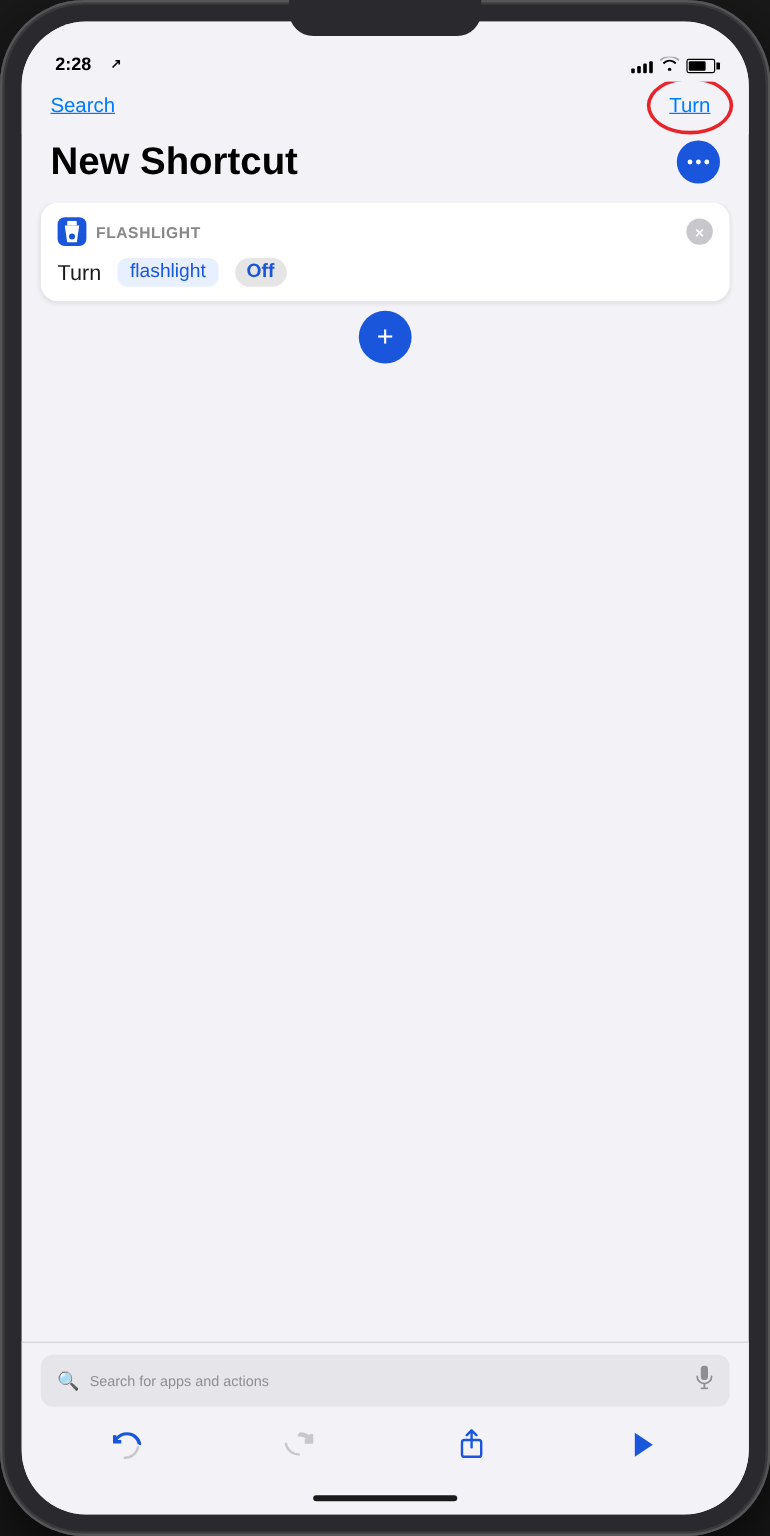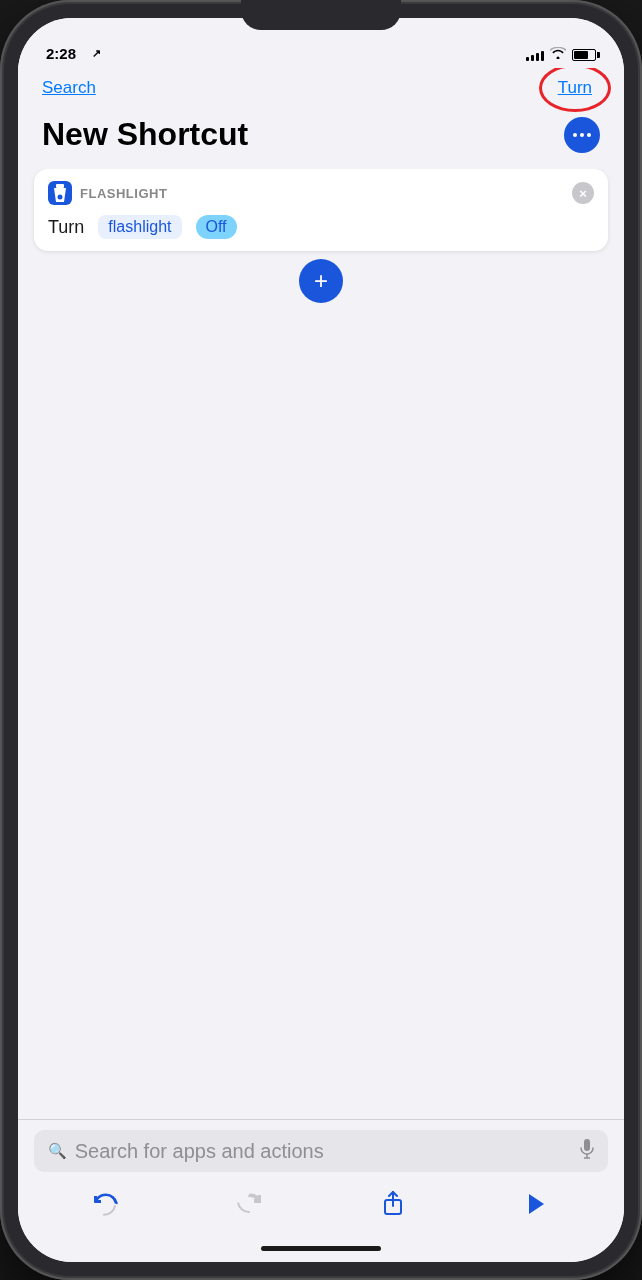--- a/index.html
+++ b/index.html
@@ -322,10 +322,10 @@
     }
 
     .param-off {
-      background: #7dd3fc;
+      background: #e5e5e5;
       color: #1a56db;
       font-size: 16px;
-      font-weight: 400;
+      font-weight: 700;
       padding: 3px 10px;
       border-radius: 12px;
       cursor: pointer;

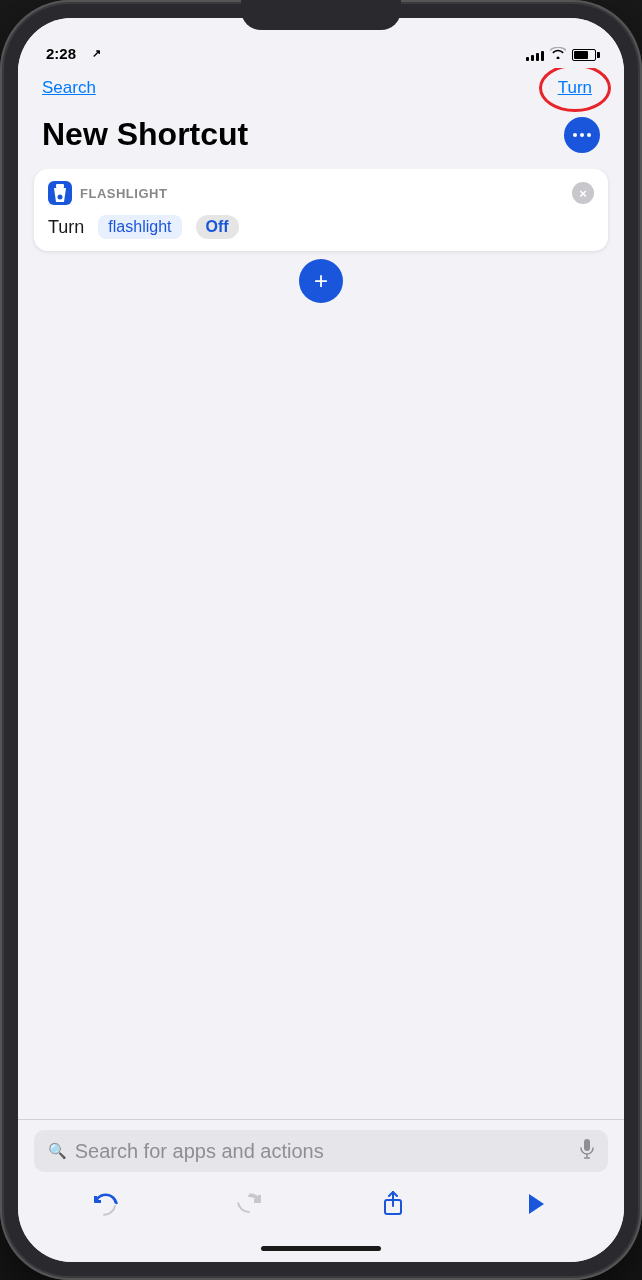--- a/index.html
+++ b/index.html
@@ -373,7 +373,7 @@
     }
 
     .search-placeholder {
-      font-size: 20px;
+      font-size: 12px;
       color: #8e8e93;
       flex: 1;
     }

